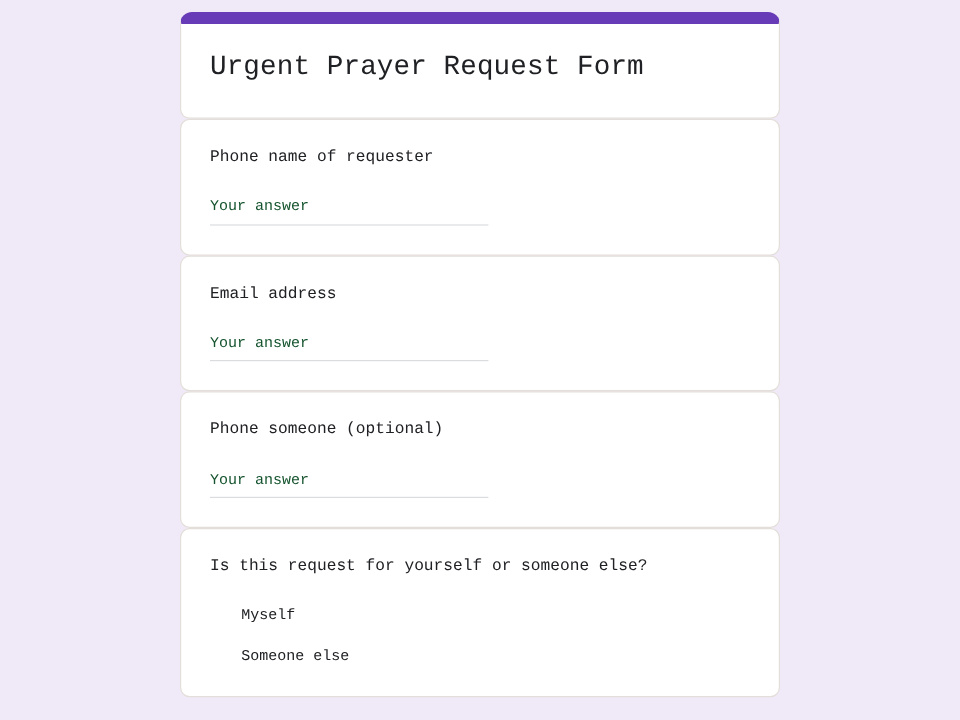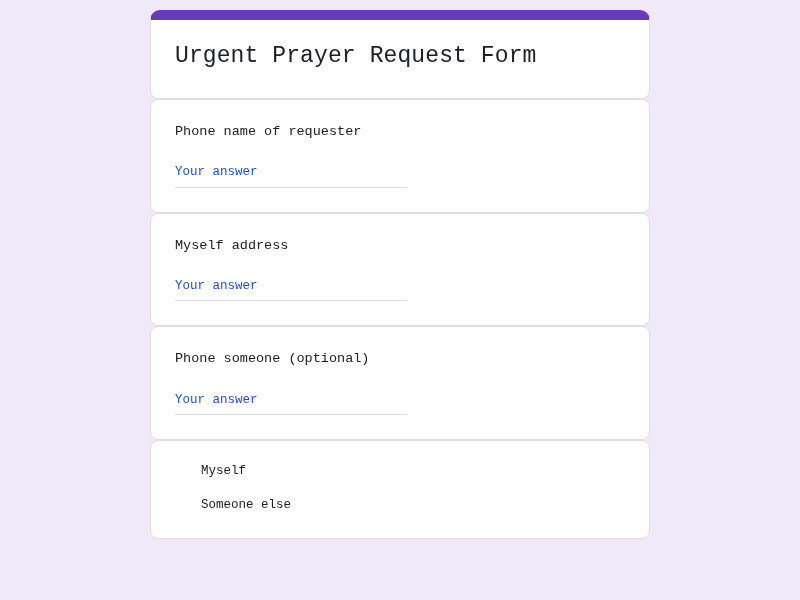--- a/index.html
+++ b/index.html
@@ -55,7 +55,7 @@
     border-bottom: 1px solid #dadce0;
     padding-bottom: 5px;
     font-size: 12.5px;
-    color: #1d4ed8;
+    color: #14532d;
     line-height: 1.4;
   }
   .options {

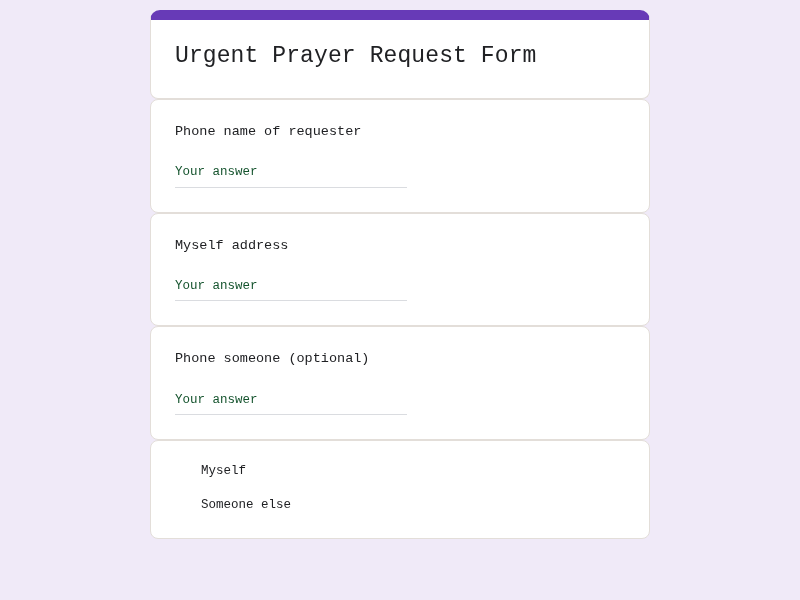--- a/index.html
+++ b/index.html
@@ -92,7 +92,7 @@
   </div>
 
   <div class="card q-card">
-    <p class="q-title">Myself address</p>
+    <p class="q-title">Email address</p>
     <div class="answer-line">Your answer</div>
   </div>
 

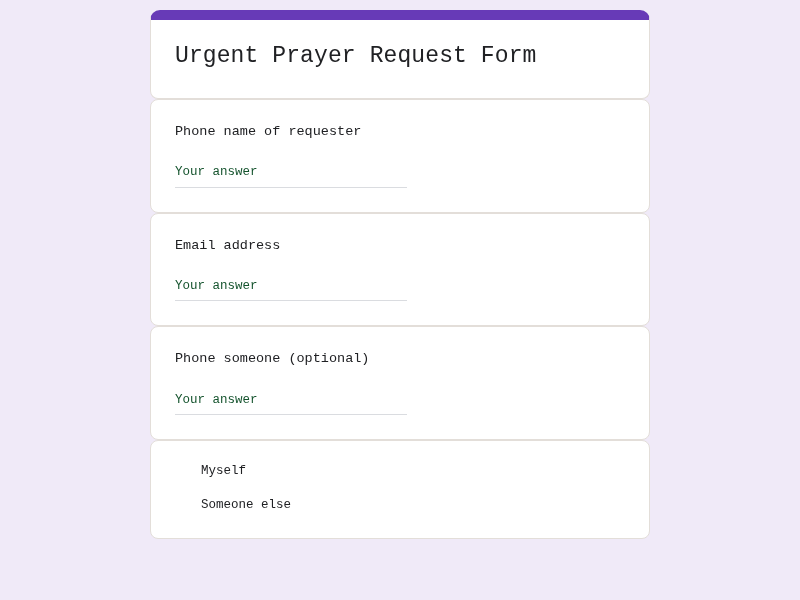--- a/index.html
+++ b/index.html
@@ -102,6 +102,7 @@
   </div>
 
   <div class="card q-card">
+    <p class="q-title">Is this request for yourself or someone else?</p>
     <ul class="options">
       <li class="option-row">
 

